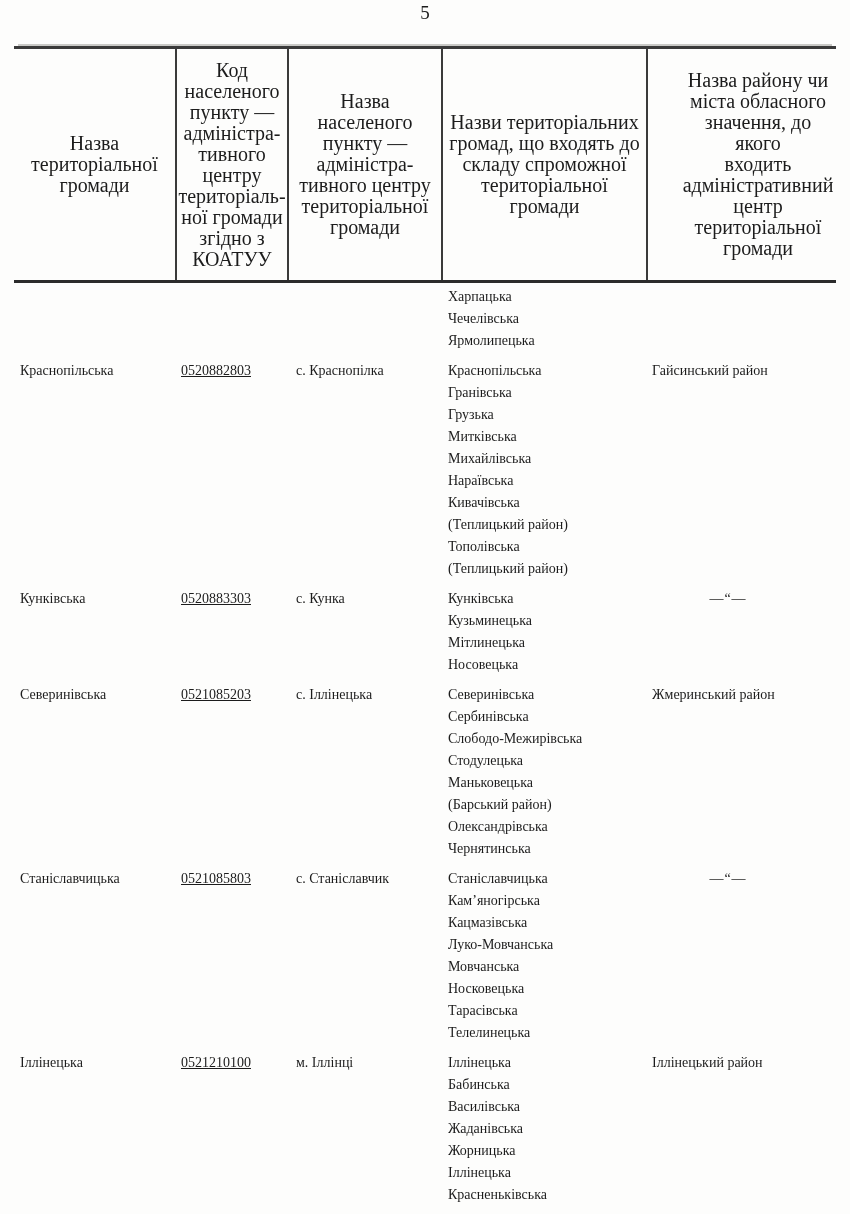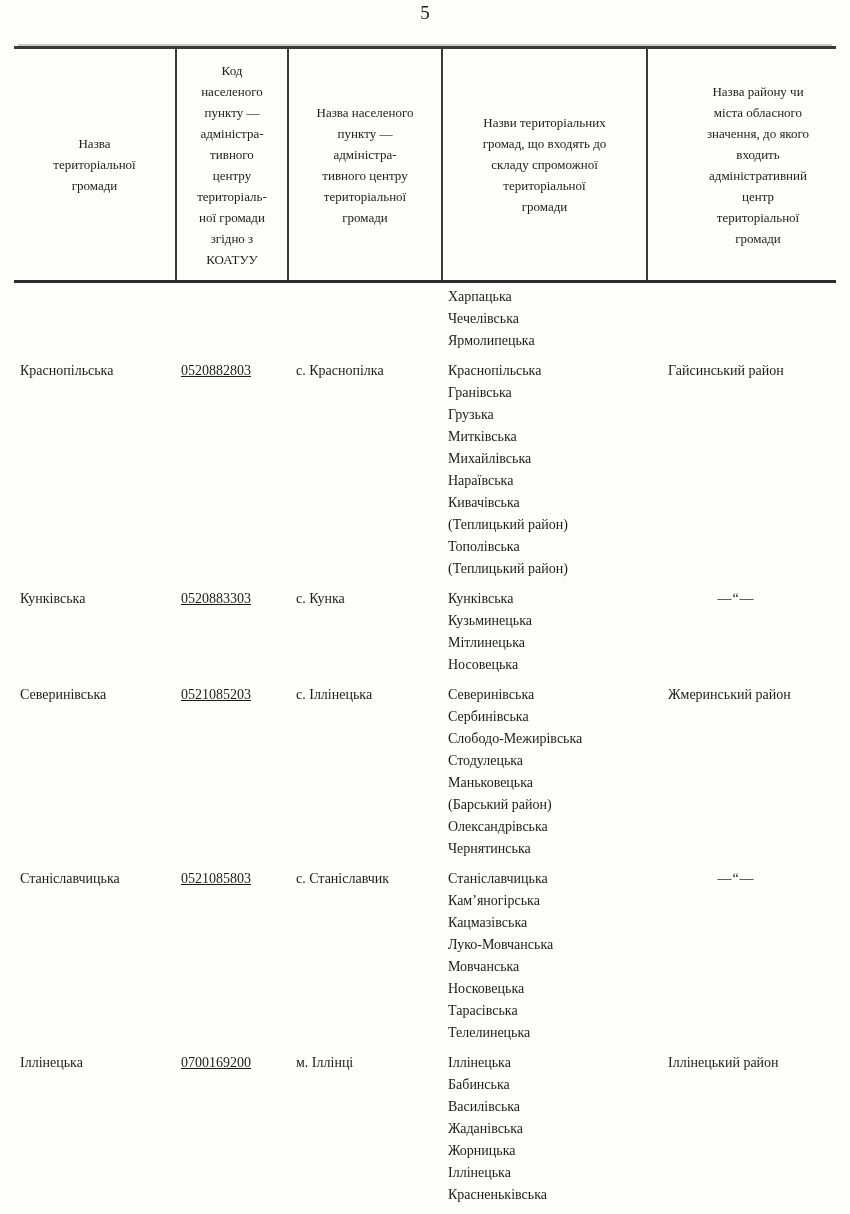--- a/index.html
+++ b/index.html
@@ -35,7 +35,7 @@
     display:flex;align-items:center;justify-content:center;
     text-align:center;
     white-space:pre-line;
-    font-size:13px;line-height:21px;
+    font-size:20px;line-height:21px;
     padding:3px 2px;
     border-right:2px solid #3a3a3a;
     box-sizing:border-box;

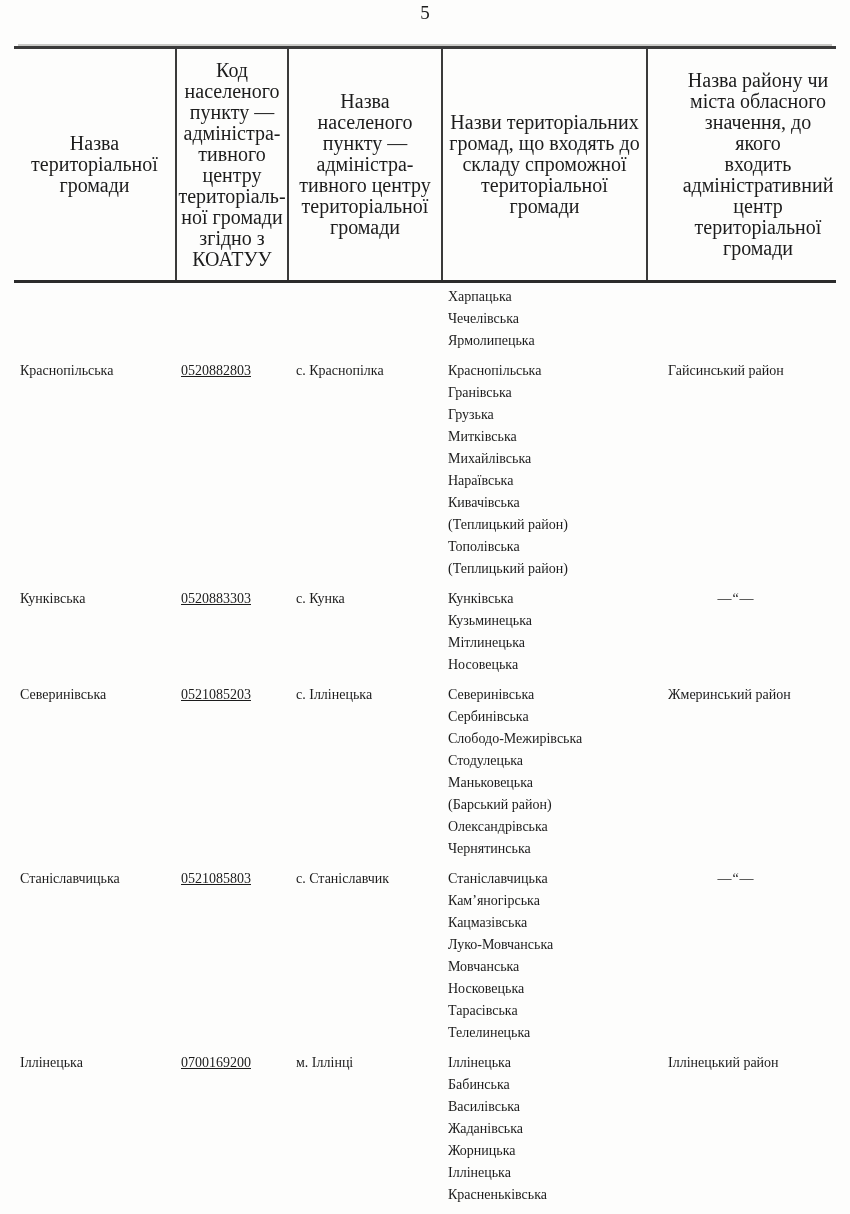--- a/index.html
+++ b/index.html
@@ -56,7 +56,7 @@
   .c-code{padding-left:4px;text-decoration:underline;}
   .c-center{padding-left:7px;}
   .c-comms{padding-left:5px;}
-  .c-district{padding-left:4px;margin-left:16px;}
+  .c-district{padding-left:4px;}
   .ditto{text-align:center;padding-left:0;padding-right:28px;letter-spacing:1px;}
 </style>
 </head>

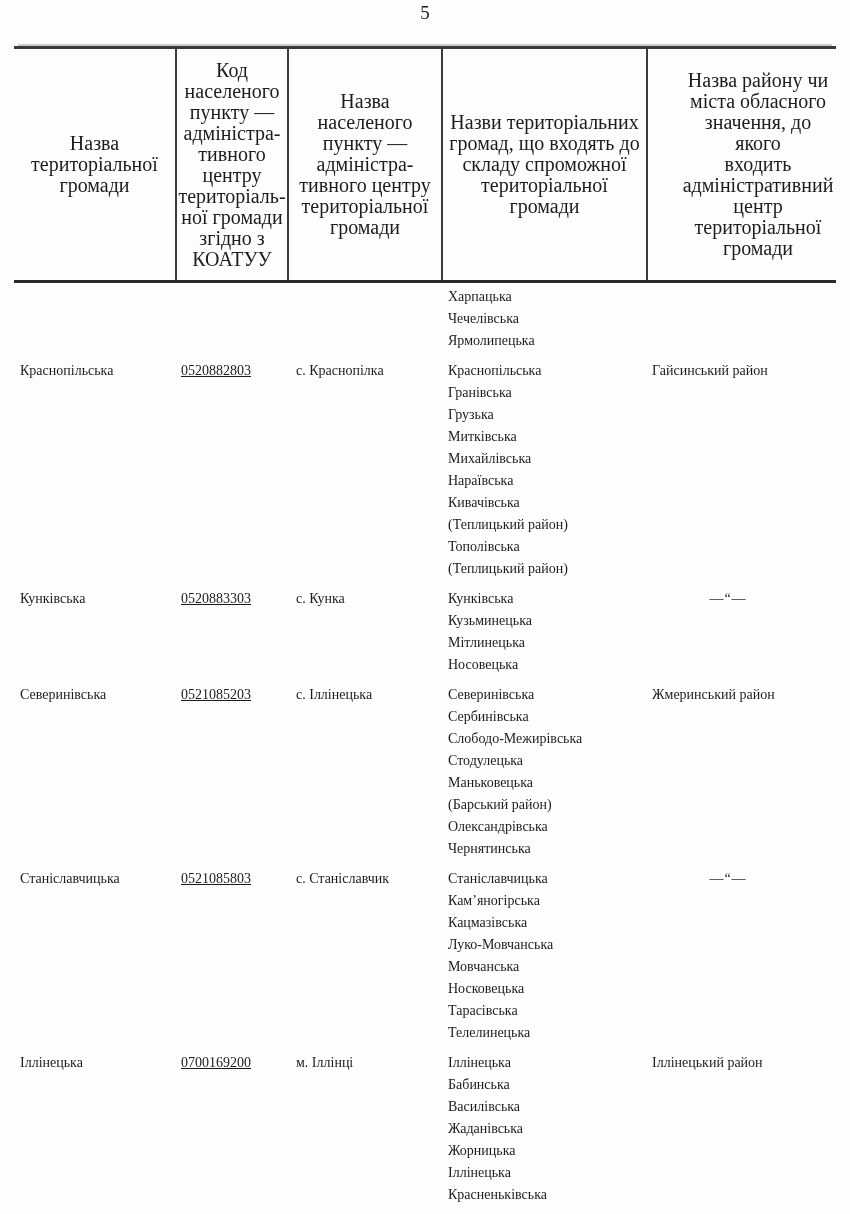--- a/index.html
+++ b/index.html
@@ -173,7 +173,7 @@
 
     <div class="trow">
       <div class="cell c-name">Іллінецька</div>
-      <div class="cell c-code">0700169200</div>
+      <div class="cell c-code">0521210100</div>
       <div class="cell c-center">м. Іллінці</div>
       <div class="cell c-comms">Іллінецька
 Бабинська

